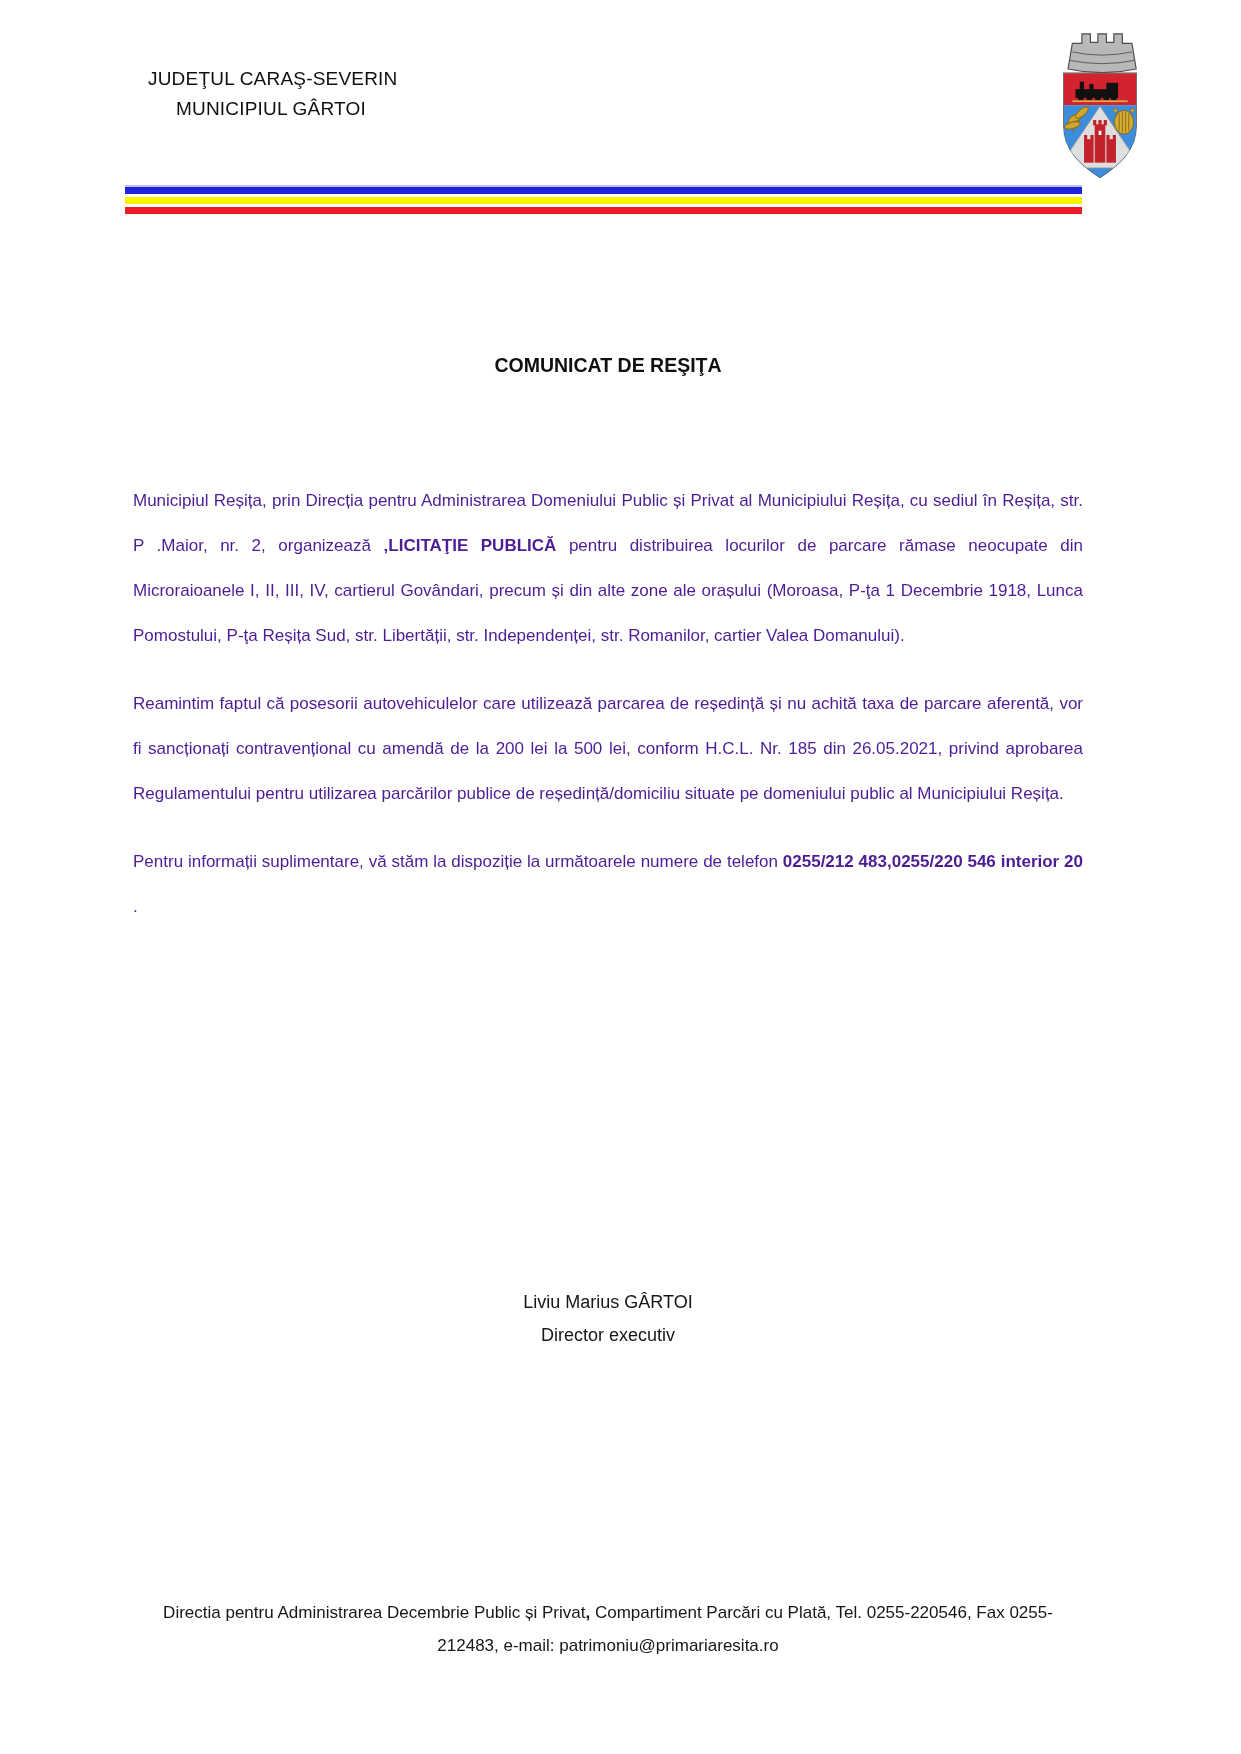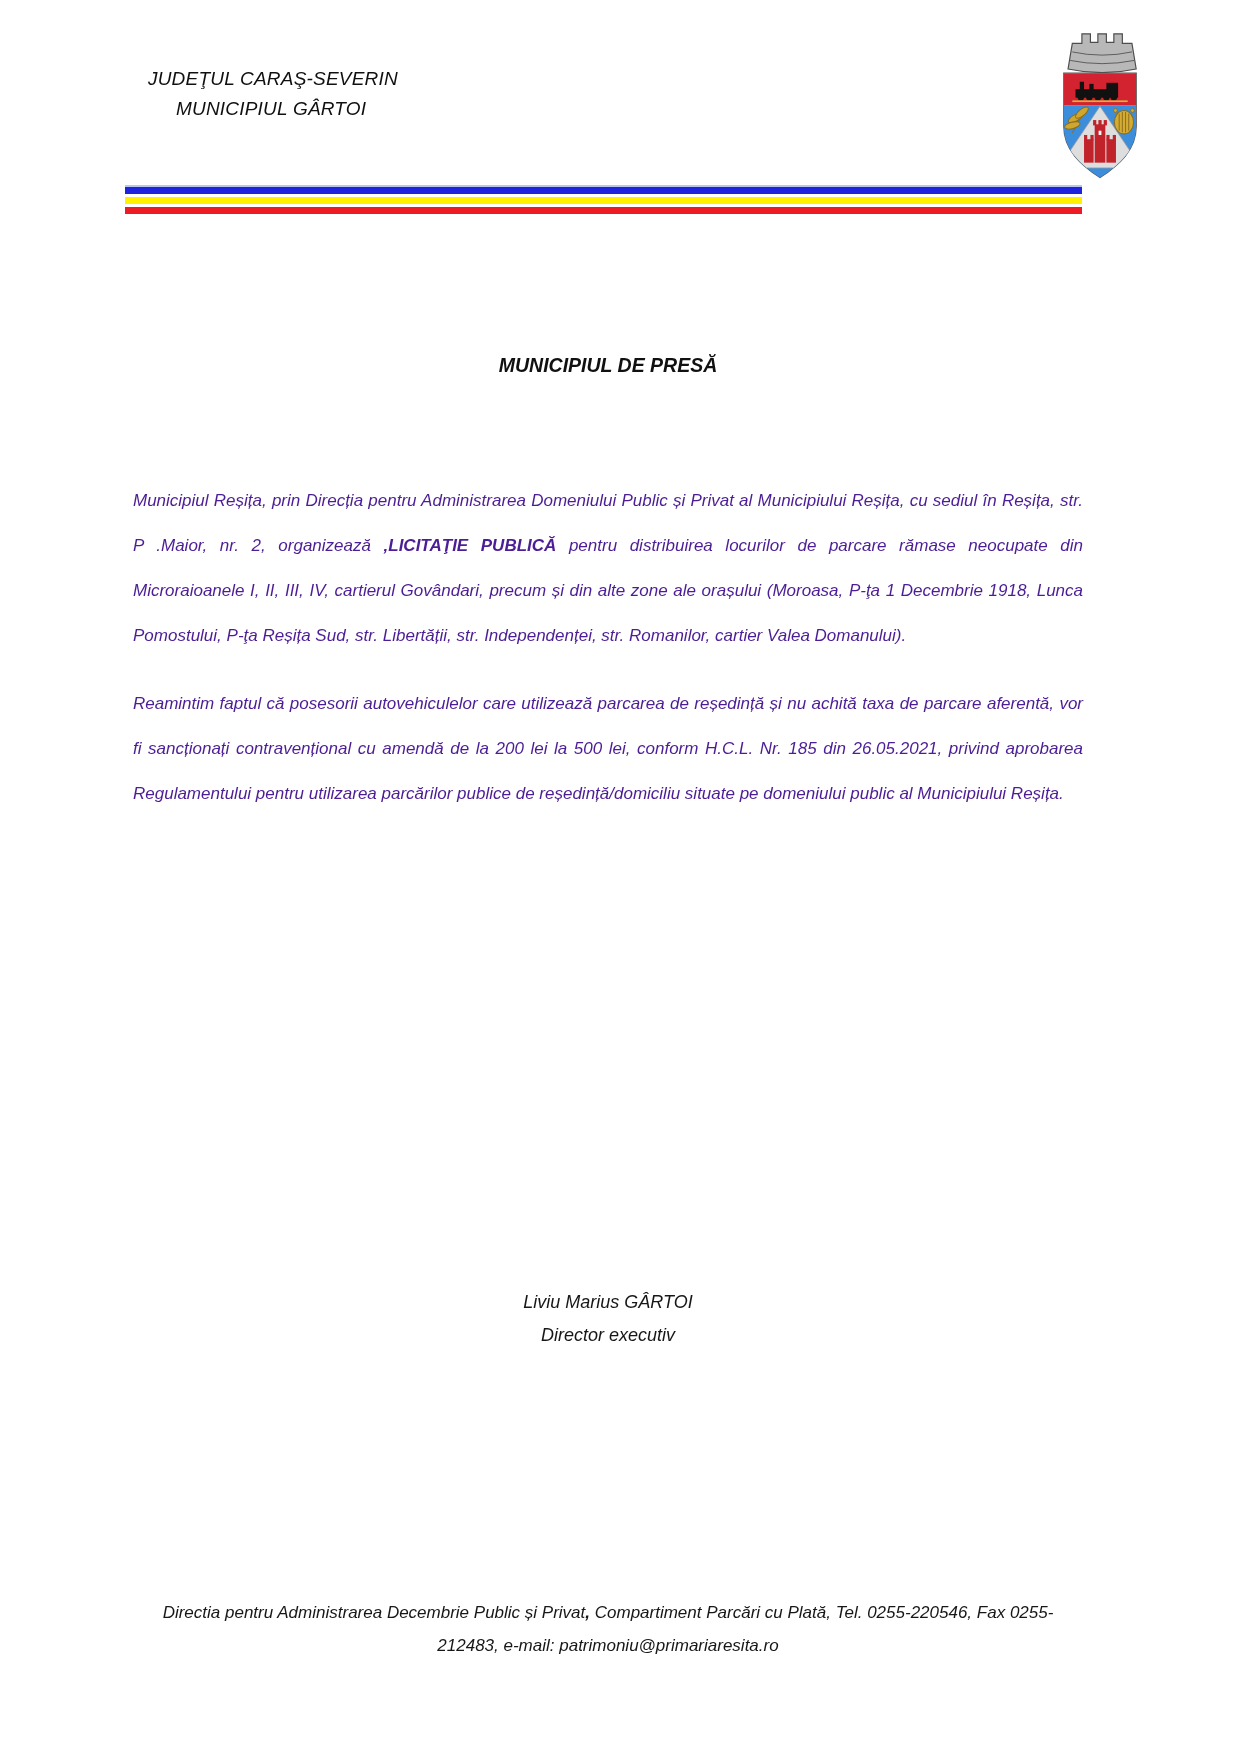--- a/index.html
+++ b/index.html
@@ -5,7 +5,7 @@
   html,body{margin:0;padding:0;background:#ffffff;}
   .page{
     position:relative;width:1241px;height:1754px;background:#ffffff;
-    font-family:"Liberation Sans",sans-serif;color:#161616;overflow:hidden;font-style:italic;
+    font-family:"Liberation Sans",sans-serif;color:#161616;overflow:hidden;
   }
   .hdr-line{position:absolute;font-size:19px;letter-spacing:.2px;color:#101010;white-space:nowrap;}
   .flag{position:absolute;left:125px;top:185px;width:957px;}

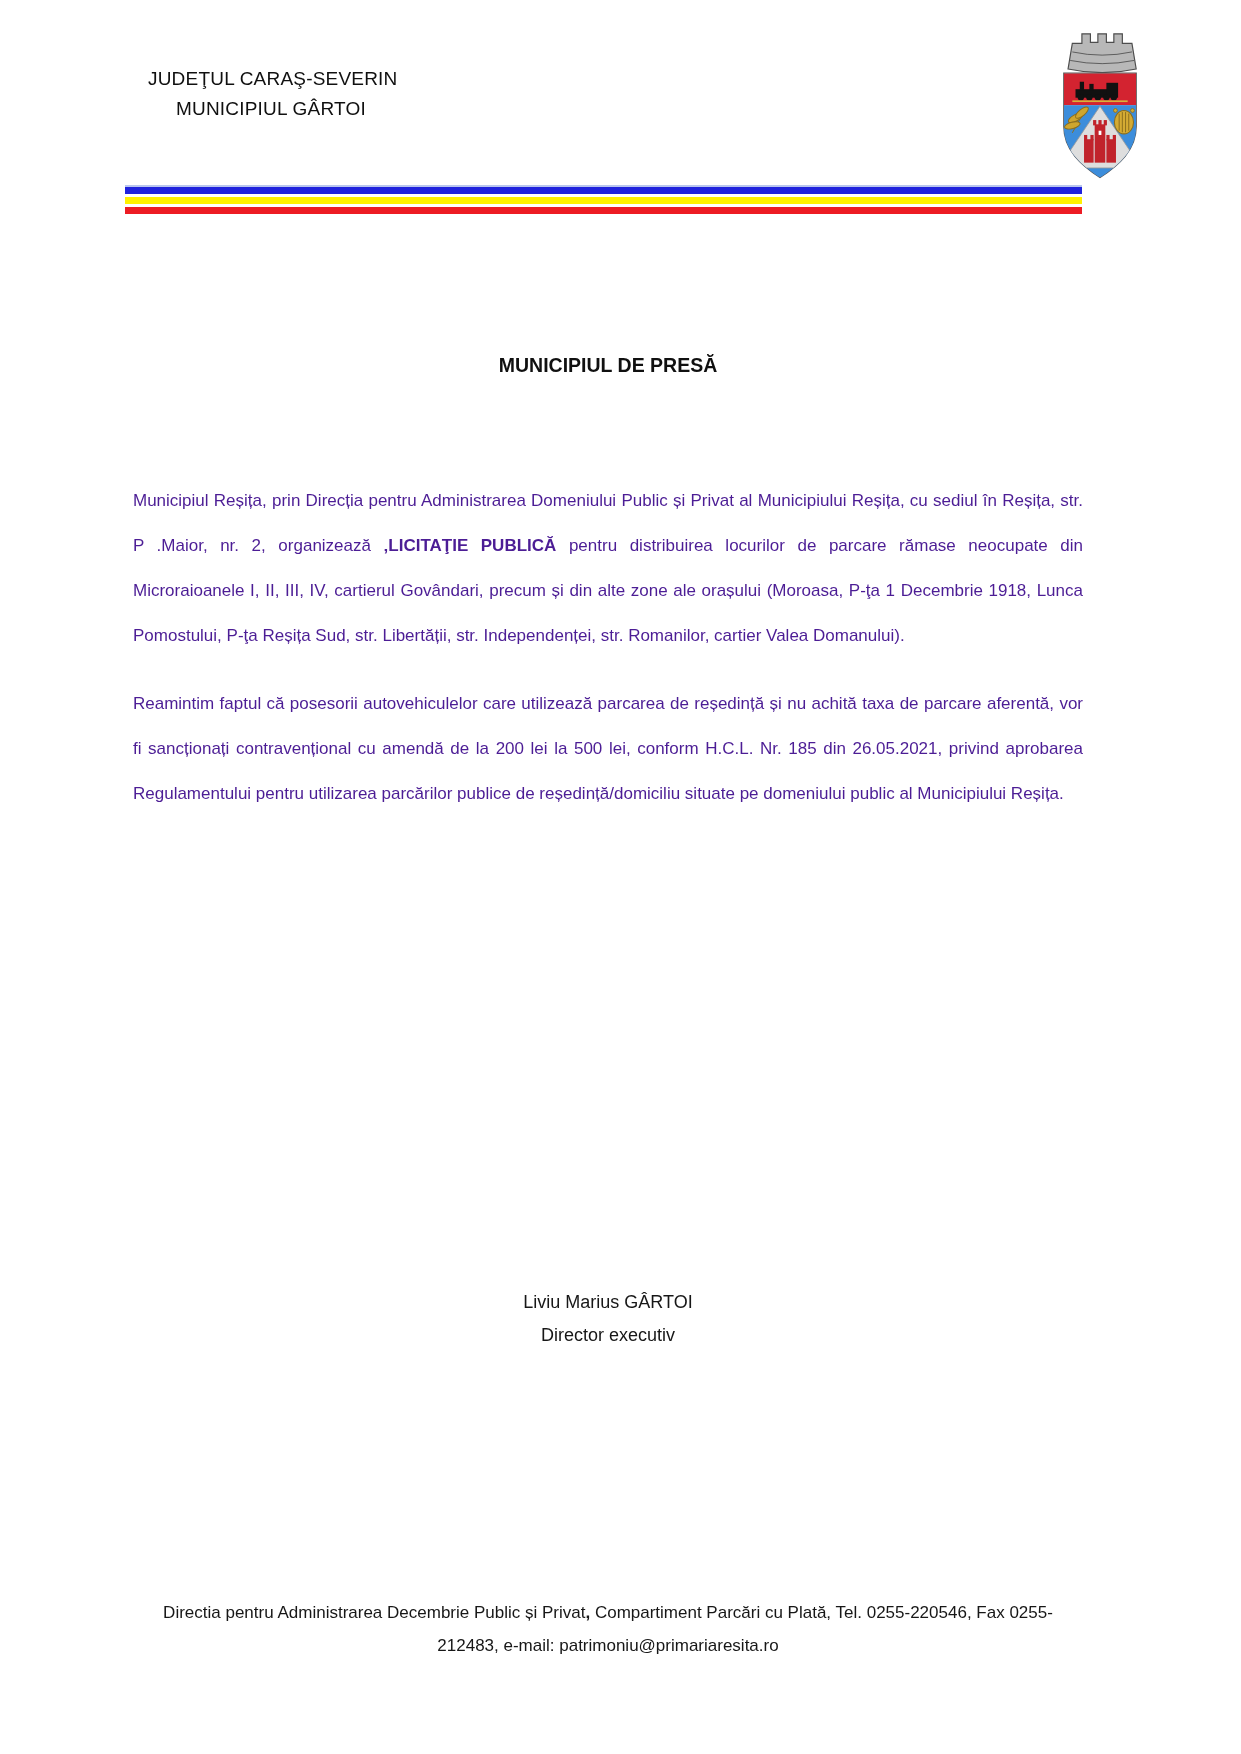--- a/index.html
+++ b/index.html
@@ -109,7 +109,7 @@
   </div>
 
   <div class="titleblock">
-    <div>MUNICIPIUL DE PRESĂ</div>
+    <div>COMUNICAT DE REŞIŢA</div>
   </div>
 
   <div class="bodyblock">

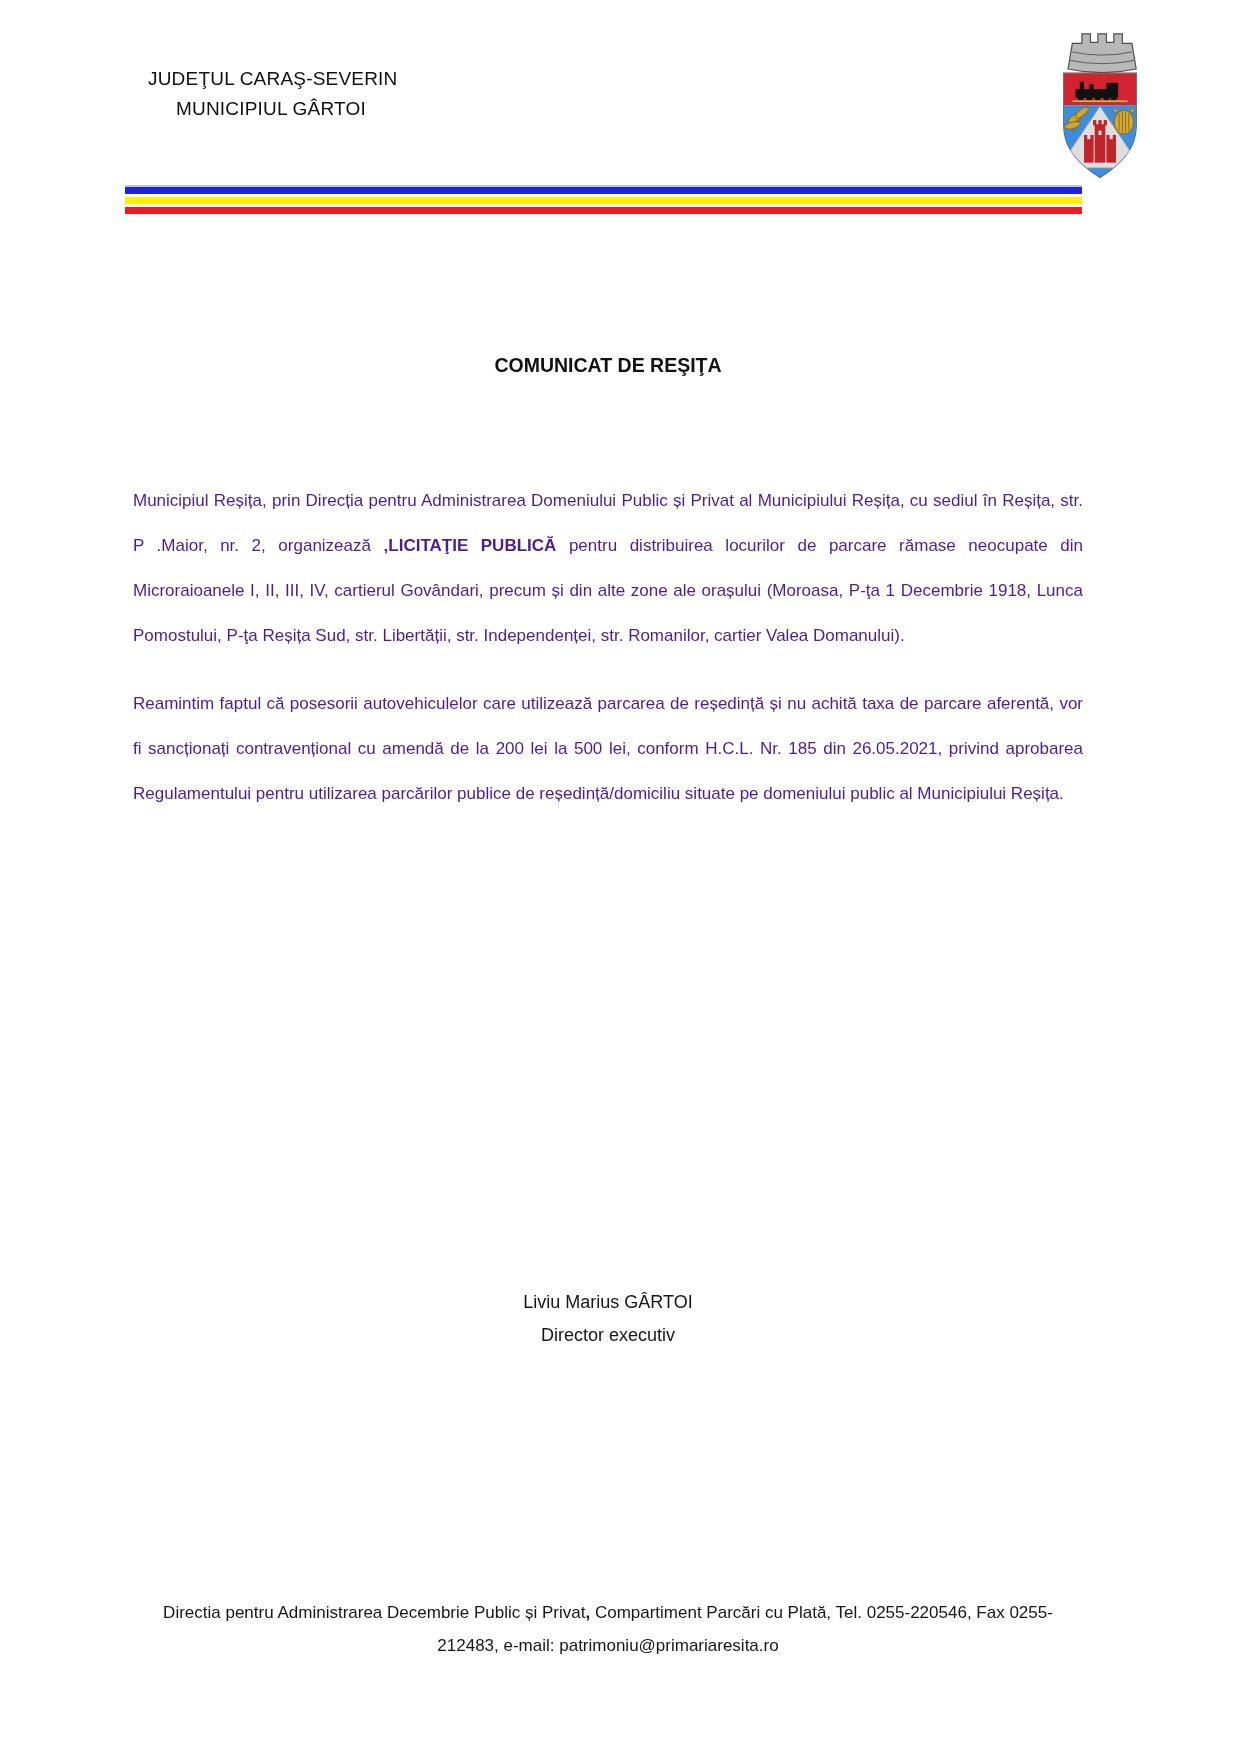--- a/index.html
+++ b/index.html
@@ -115,6 +115,7 @@
   <div class="bodyblock">
     <p><span>Municipiul Reșița, prin Direcția pentru Administrarea Domeniului Public și Privat al Municipiului Reșița, cu sediul în Reșița, str. P .Maior, nr. 2, organizează </span><span class="b">‚LICITAŢIE PUBLICĂ</span><span> pentru distribuirea locurilor de parcare rămase neocupate din Microraioanele I, II, III, IV, cartierul Govândari,  precum și din alte zone ale  orașului (Moroasa, P-ţa 1 Decembrie 1918, Lunca Pomostului, P-ţa Reșița Sud, str. Libertății, str. Independenței, str. Romanilor, cartier Valea Domanului).</span></p>
     <p><span>Reamintim faptul că posesorii autovehiculelor care utilizează parcarea de reședință și nu achită taxa de parcare aferentă, vor fi sancționați contravențional cu amendă de la 200 lei la 500 lei, conform H.C.L. Nr. 185 din 26.05.2021, privind aprobarea Regulamentului pentru utilizarea parcărilor publice de reședință/domiciliu situate pe domeniului public al Municipiului Reșița.</span></p>
+    <p><span> Pentru informații suplimentare, vă stăm la dispoziție la următoarele numere de telefon </span><span class="b">0255/212 483,0255/220 546  interior 20</span><span> .</span></p>
   </div>
 
   <div class="sig">

